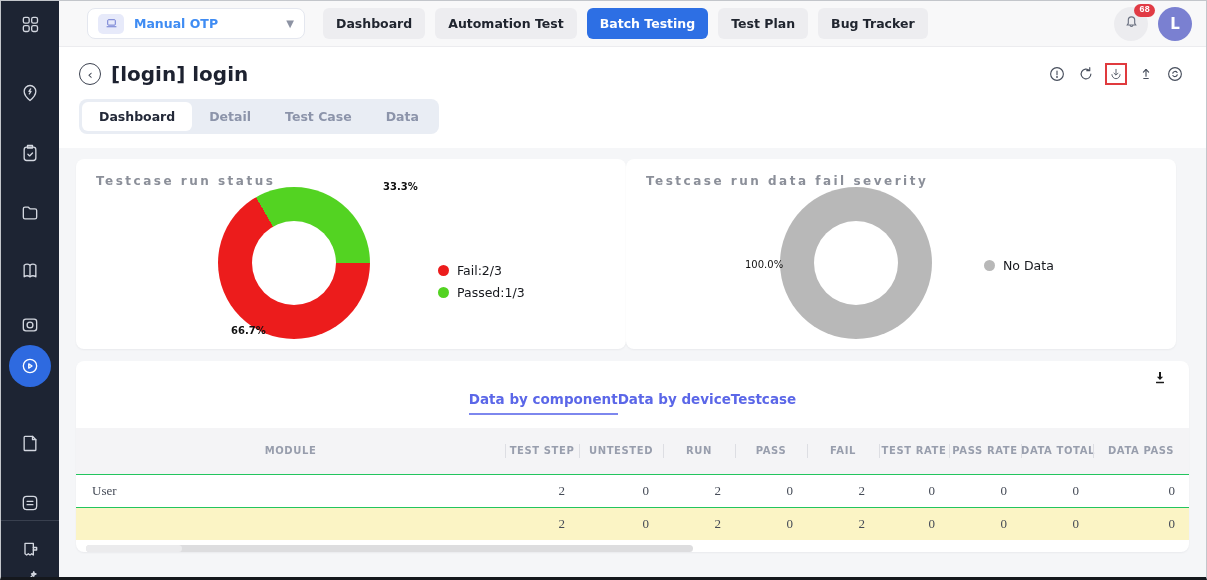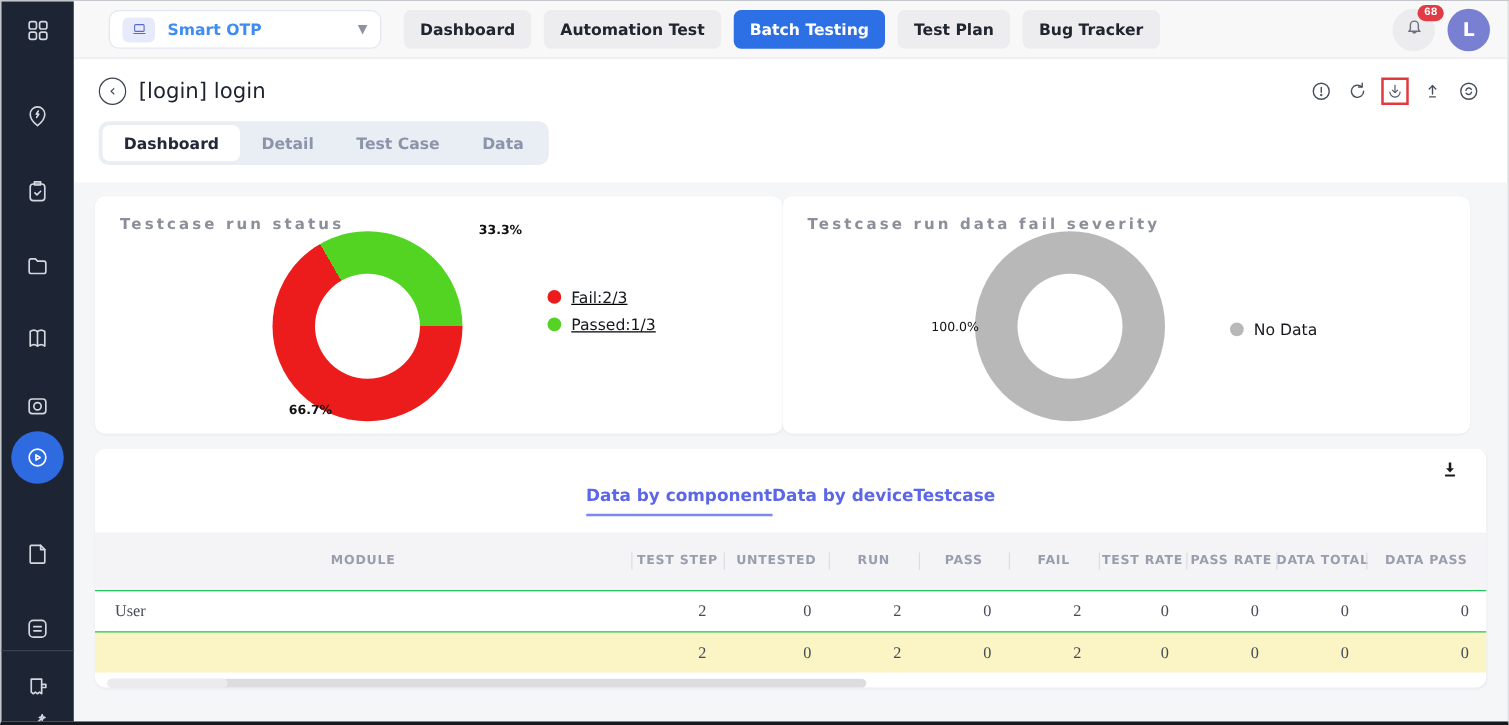--- a/index.html
+++ b/index.html
@@ -167,7 +167,7 @@
               <path d="M3 18h18"></path>
             </svg>
         </span>
-        <span class="proj-label">Smart OTP</span>
+        <span class="proj-label">Manual OTP</span>
         <span class="proj-chev">▼</span>
       </div>
       <nav class="nav">

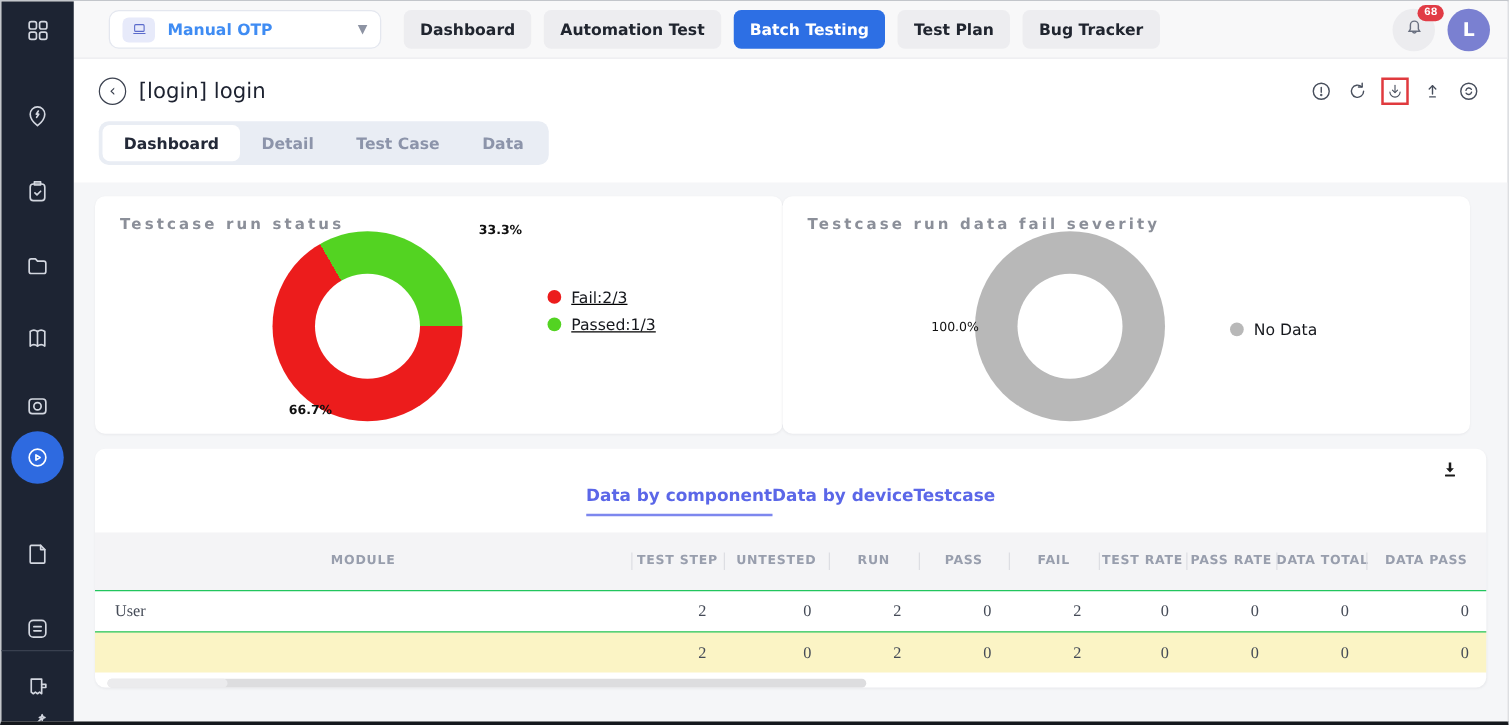--- a/index.html
+++ b/index.html
@@ -36,7 +36,7 @@
   
   .title-row { display:flex; align-items:center; padding:15px 20px 0 20px; }
   .back-btn { width:22px; height:22px; border:1.6px solid #3c4250; border-radius:50%; color:#3c4250; font-size:13px; display:flex; align-items:center; justify-content:center; cursor:pointer; margin-right:10px; background:#fff; }
-  .page-title { font-size:17px; font-weight:normal; color:#1d2230; }
+  .page-title { font-size:20px; font-weight:bold; color:#1d2230; }
   .title-actions { margin-left:auto; display:flex; align-items:center; gap:7px; }
   .act-icon { width:22px; height:22px; display:flex; align-items:center; justify-content:center; cursor:pointer; }
   .act-icon svg { stroke:#474e5c; fill:none; stroke-width:1.5; stroke-linecap:round; stroke-linejoin:round; }

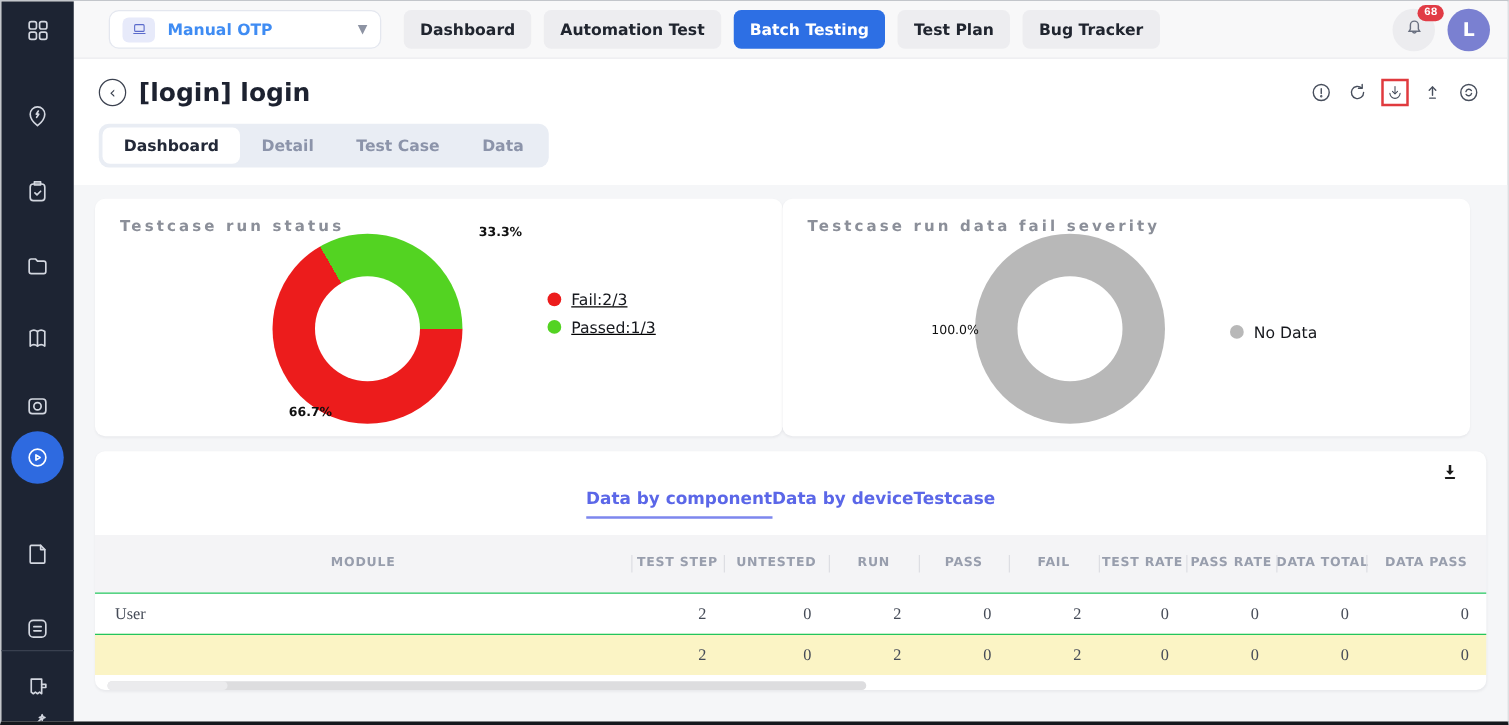--- a/index.html
+++ b/index.html
@@ -248,7 +248,7 @@
           <div class="donut" style="left: 142px; top: 28px; background: conic-gradient(from -30deg, rgb(83, 211, 34) 0deg, rgb(83, 211, 34) 119.88deg, rgb(236, 28, 28) 119.88deg, rgb(236, 28, 28) 360deg);"></div>
           <span class="pct-label" style="left:307px; top:22px;">33.3%</span>
           <span class="pct-label" style="left:155px; top:166px;">66.7%</span>
-          <div class="legend" style="left:362px; top:73px;text-decoration:underline;">
+          <div class="legend" style="left:362px; top:104px;">
             <div class="legend-item">
               <span class="legend-dot" style="background:#ec1c1c"></span>
               <span class="legend-label">Fail:2/3</span>

